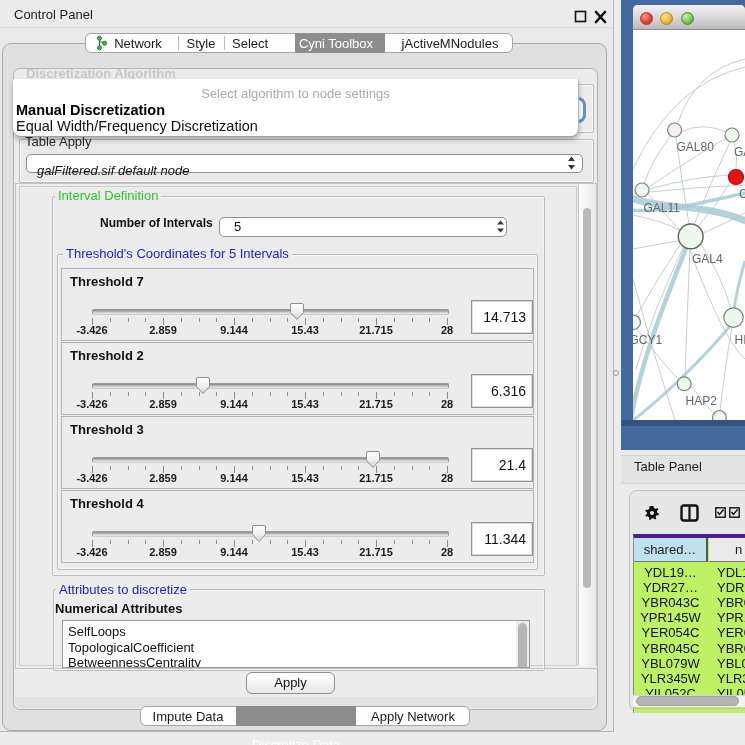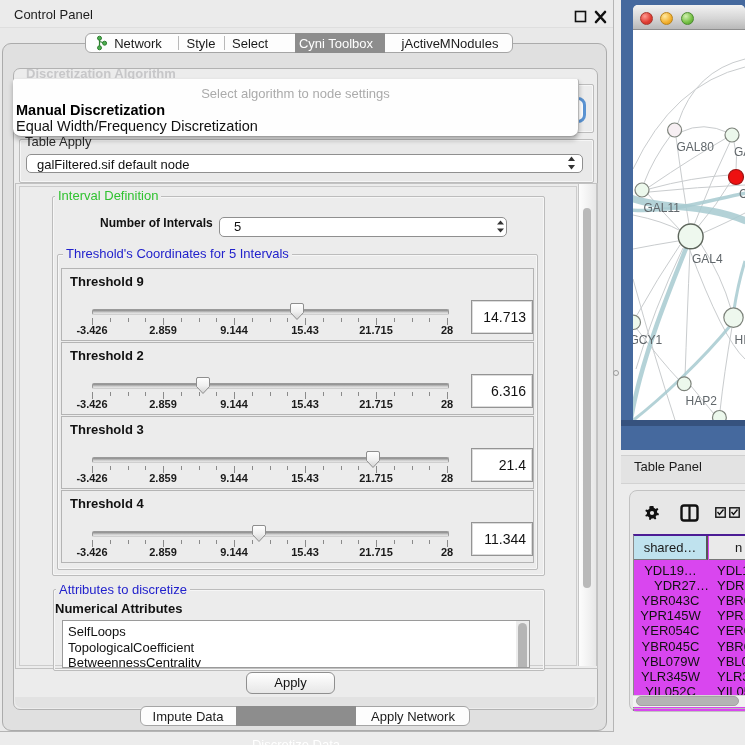--- a/index.html
+++ b/index.html
@@ -116,7 +116,7 @@
 <div class="group" style="left:19px;top:139px;width:573px;height:42px;background:#e9e9e9;"></div>
 <div class="lbl" style="left:25px;top:134px;font-size:13px;color:#2a2a2a;">Table Apply</div>
 <div class="combo" style="left:26px;top:154px;width:555px;height:17px;">
-  <span style="position:absolute;left:10px;top:2px;">galFiltered.sif default node</span>
+  <span style="position:absolute;left:10px;top:8px;font-style:italic;">galFiltered.sif default node</span>
 </div>
 <svg class="abs arrows" style="left:567px;top:156px;" width="9" height="14" viewBox="0 0 9 14">
   <path d="M4.5 0.5 L8 5 L1 5 Z" fill="#333"></path>

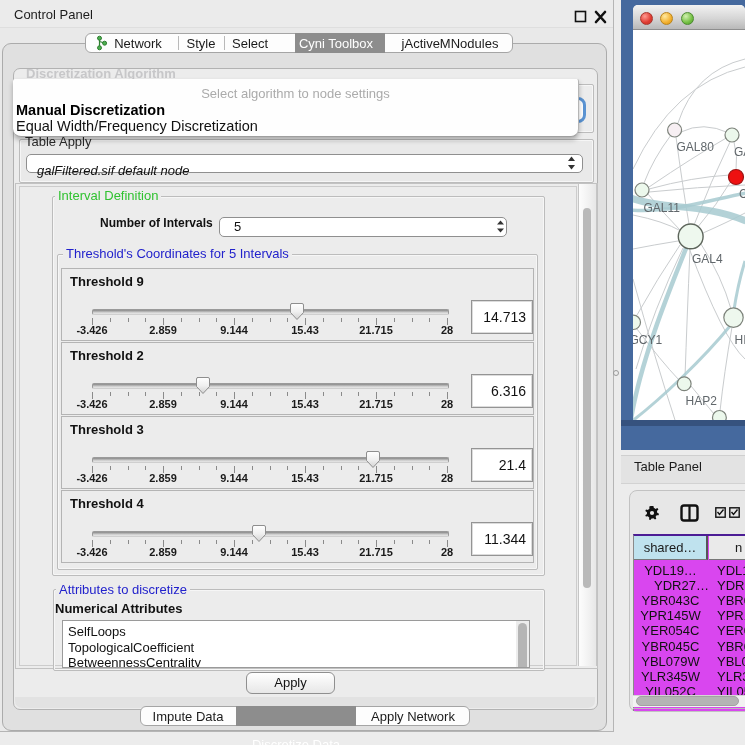--- a/index.html
+++ b/index.html
@@ -154,7 +154,7 @@
   </svg>
 
 <div class="thp" style="top:268px;">
-  <div class="thtitle">Threshold 9</div>
+  <div class="thtitle">Threshold 7</div>
   <div class="track"></div>
   <div class="tick" style="left:30.0px;top:49px;height:7px;"></div>
   <div class="tick" style="left:47.8px;top:49px;height:4px;"></div>

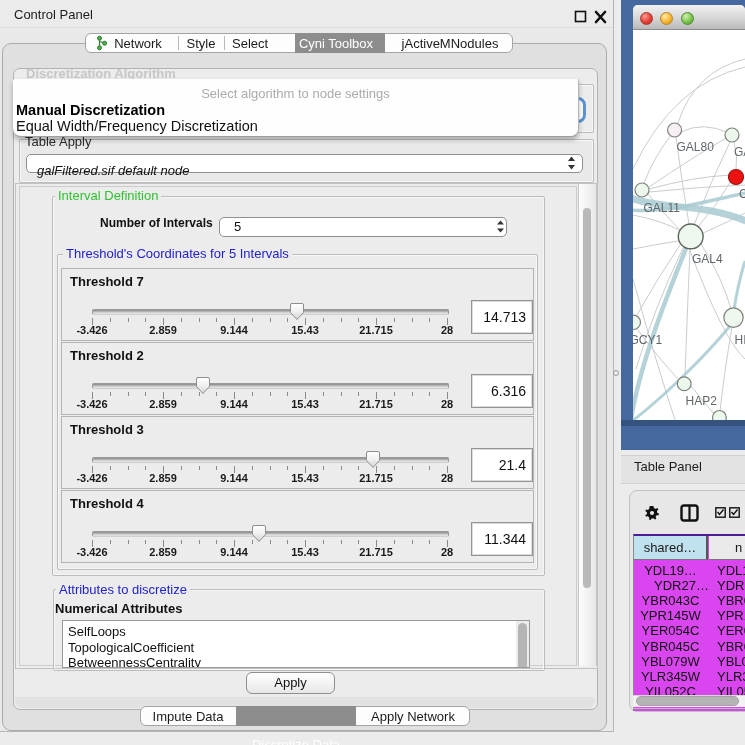--- a/index.html
+++ b/index.html
@@ -70,8 +70,8 @@
          border-top:1px solid #cfcfcf;border-bottom:1px solid #d2d2d2;}
   #toolpanel{left:629px;top:490px;width:130px;height:220px;background:#e7e7e7;
              border:1px solid #c2c2c2;border-radius:8px 0 0 8px;}
-  #ytable{left:633px;top:534px;width:112px;height:175px;background:#d946ef;
-          border-top:2px solid #4c1d95;border-left:1px solid #8a8a8a;font-size:13px;}
+  #ytable{left:633px;top:534px;width:112px;height:175px;background:#bef264;
+          border-top:4px solid #4c1d95;border-left:1px solid #8a8a8a;font-size:13px;}
   .trow{position:absolute;width:73px;text-align:center;color:#111;}
   .trow2{position:absolute;left:83px;color:#111;}
 </style>

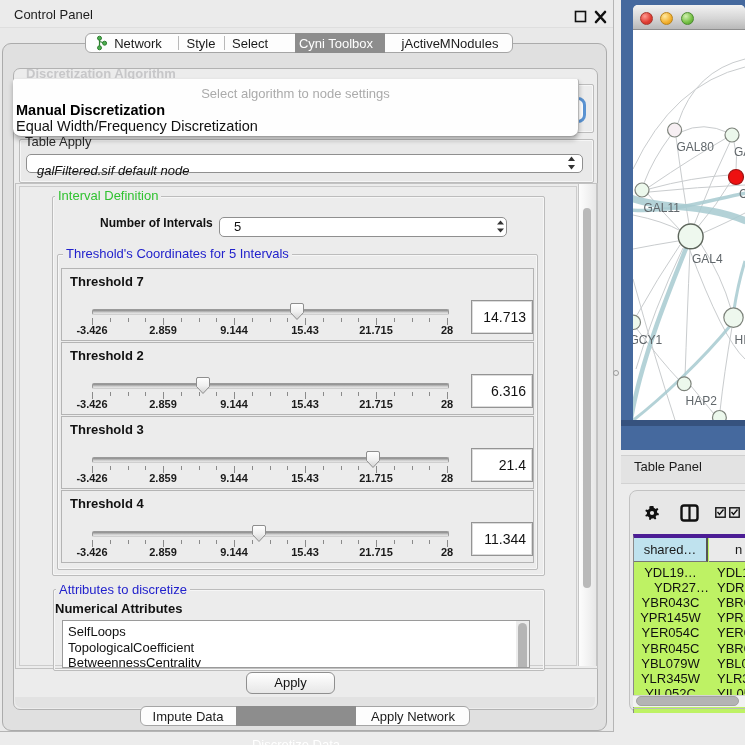--- a/index.html
+++ b/index.html
@@ -418,7 +418,7 @@
        border-bottom:1px solid #777;color:#1a1a1a;padding-left:26px;line-height:23px;">n</div>
   <div class="trow" style="top:27.0px;">YDL19…</div>
   <div class="trow2" style="top:27.0px;">YDL194W</div>
-  <div class="trow" style="top:42.1px;padding-left:11px;">YDR27…</div>
+  <div class="trow" style="top:42.1px;">YDR27…</div>
   <div class="trow2" style="top:42.1px;">YDR277C</div>
   <div class="trow" style="top:57.2px;">YBR043C</div>
   <div class="trow2" style="top:57.2px;">YBR043C</div>

